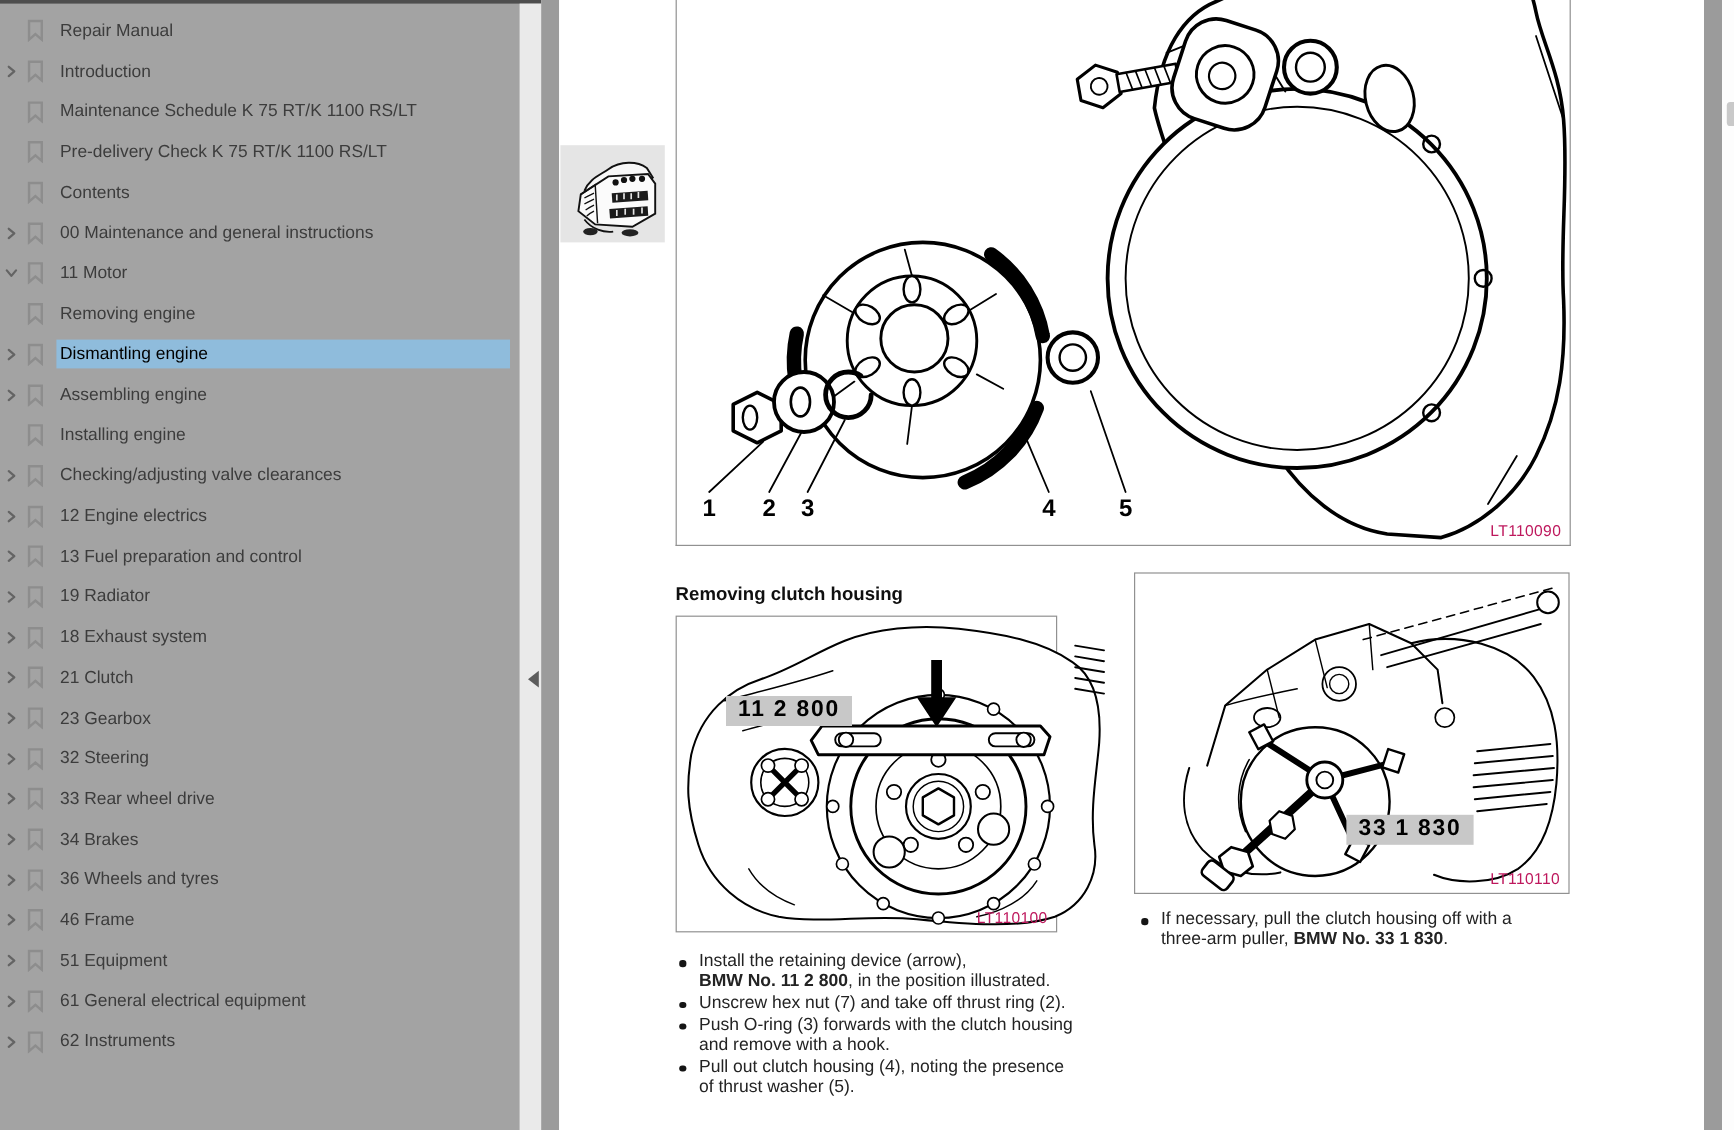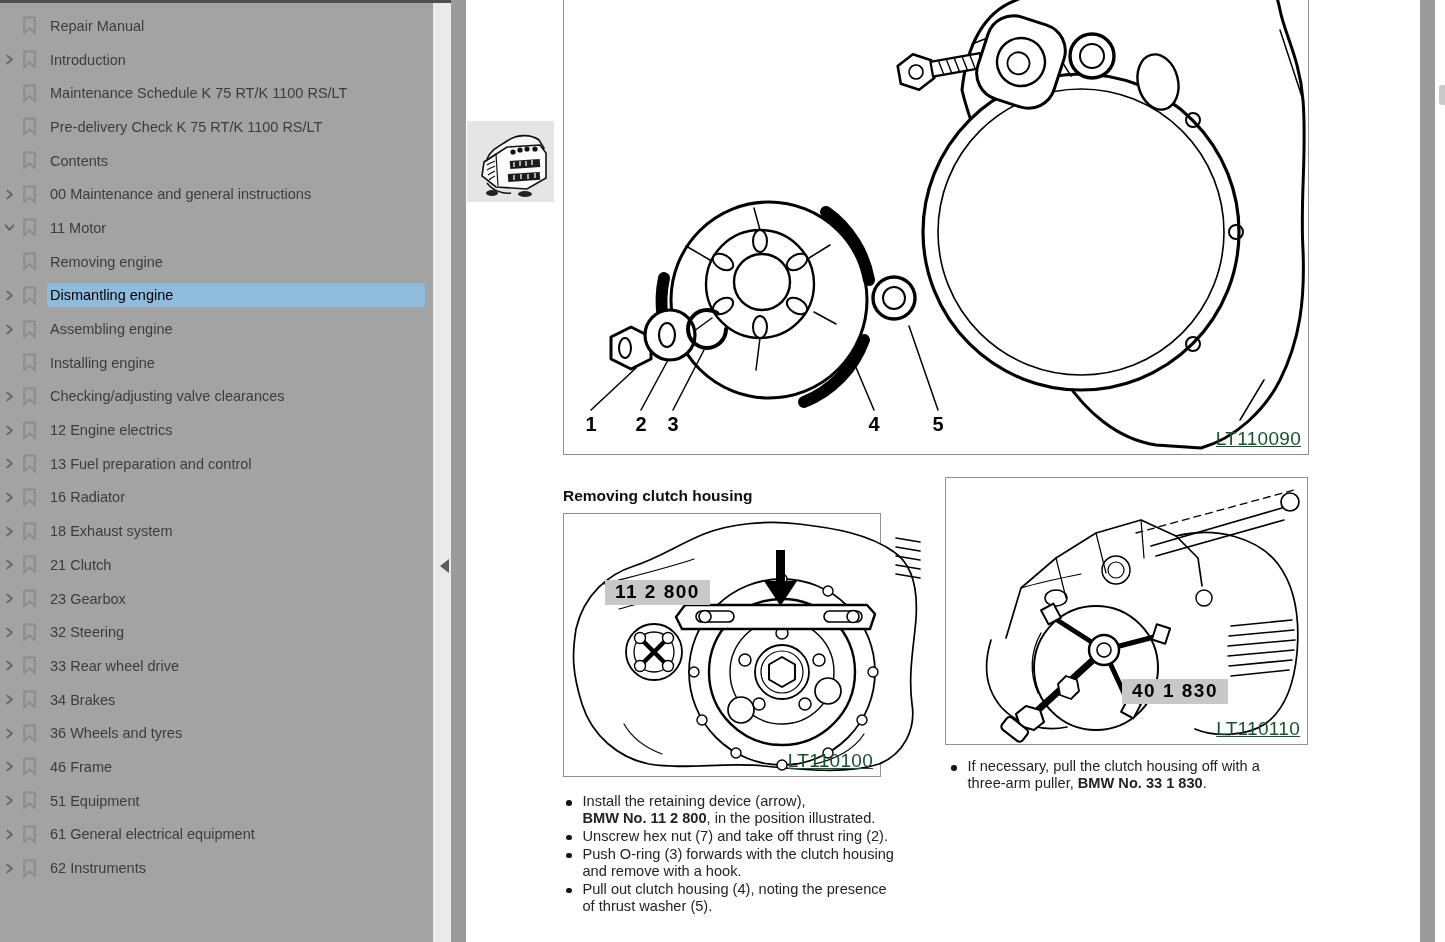--- a/index.html
+++ b/index.html
@@ -64,7 +64,7 @@
   }
   .fig svg{display:block;}
   .fig-code{
-    position:absolute;right:7px;bottom:4px;font-size:19px;color:#14532d;letter-spacing:.3px;text-decoration:underline;
+    position:absolute;right:7px;bottom:4px;font-size:13px;color:#be185d;letter-spacing:.3px;
   }
   .tool-chip{
     position:absolute;background:#c8c8c8;color:#000;font-weight:bold;

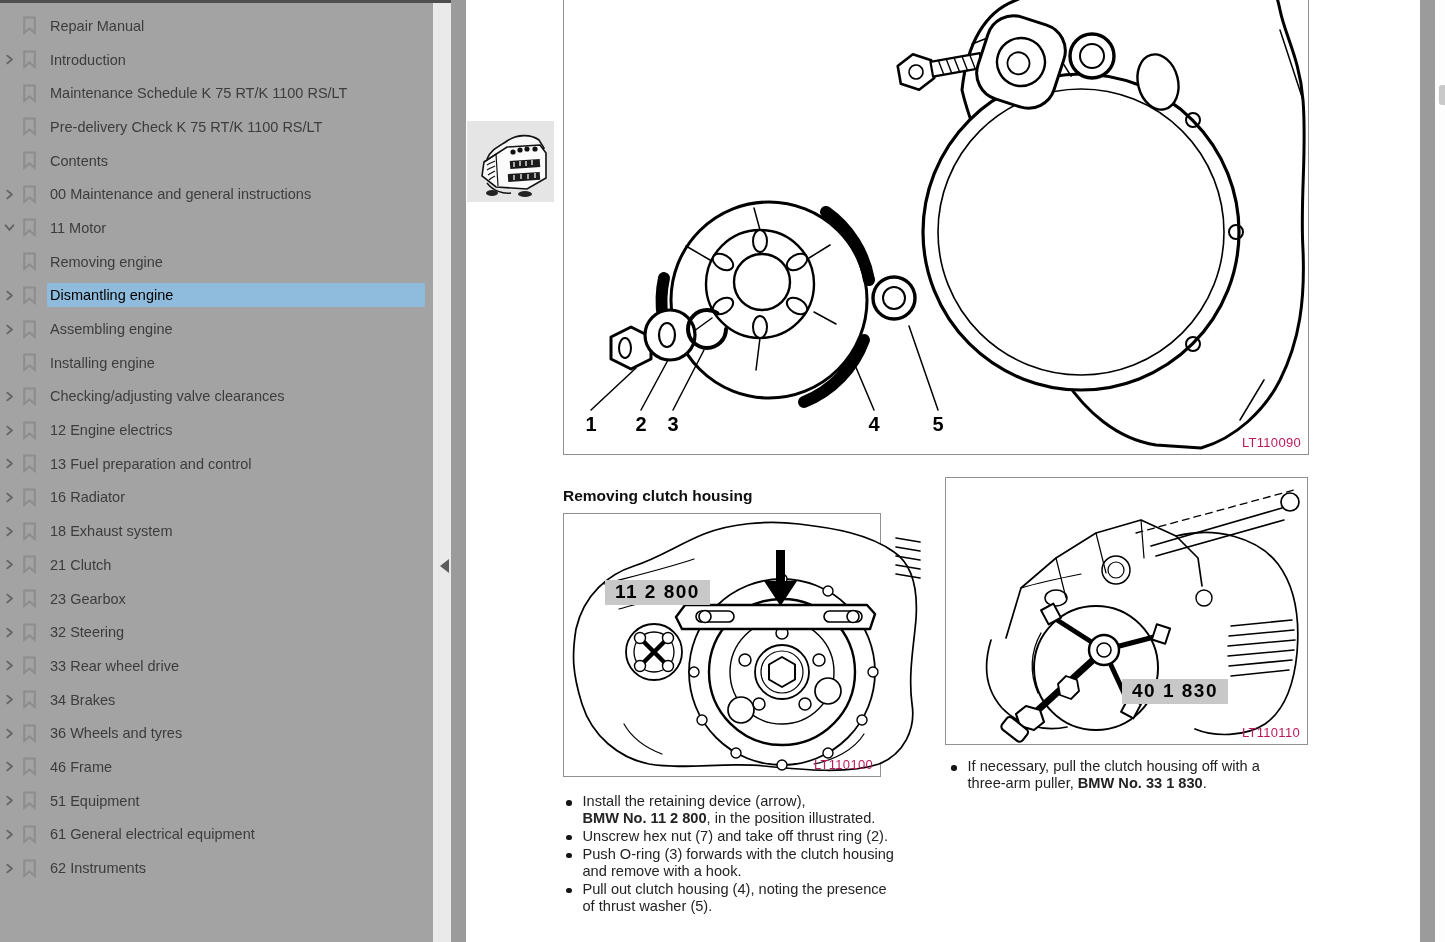--- a/index.html
+++ b/index.html
@@ -271,7 +271,7 @@
               <path d="M2.2 1.5 h10.6 v15.5 l-5.3 -4.6 l-5.3 4.6 z" fill="none" stroke="#8d8d8d" stroke-width="2"></path>
             </svg>
           </span>
-          <span class="bm-label">16 Radiator</span>
+          <span class="bm-label">19 Radiator</span>
         </div>
         <div class="bm-row lvl0">
           <span class="chev collapsed">

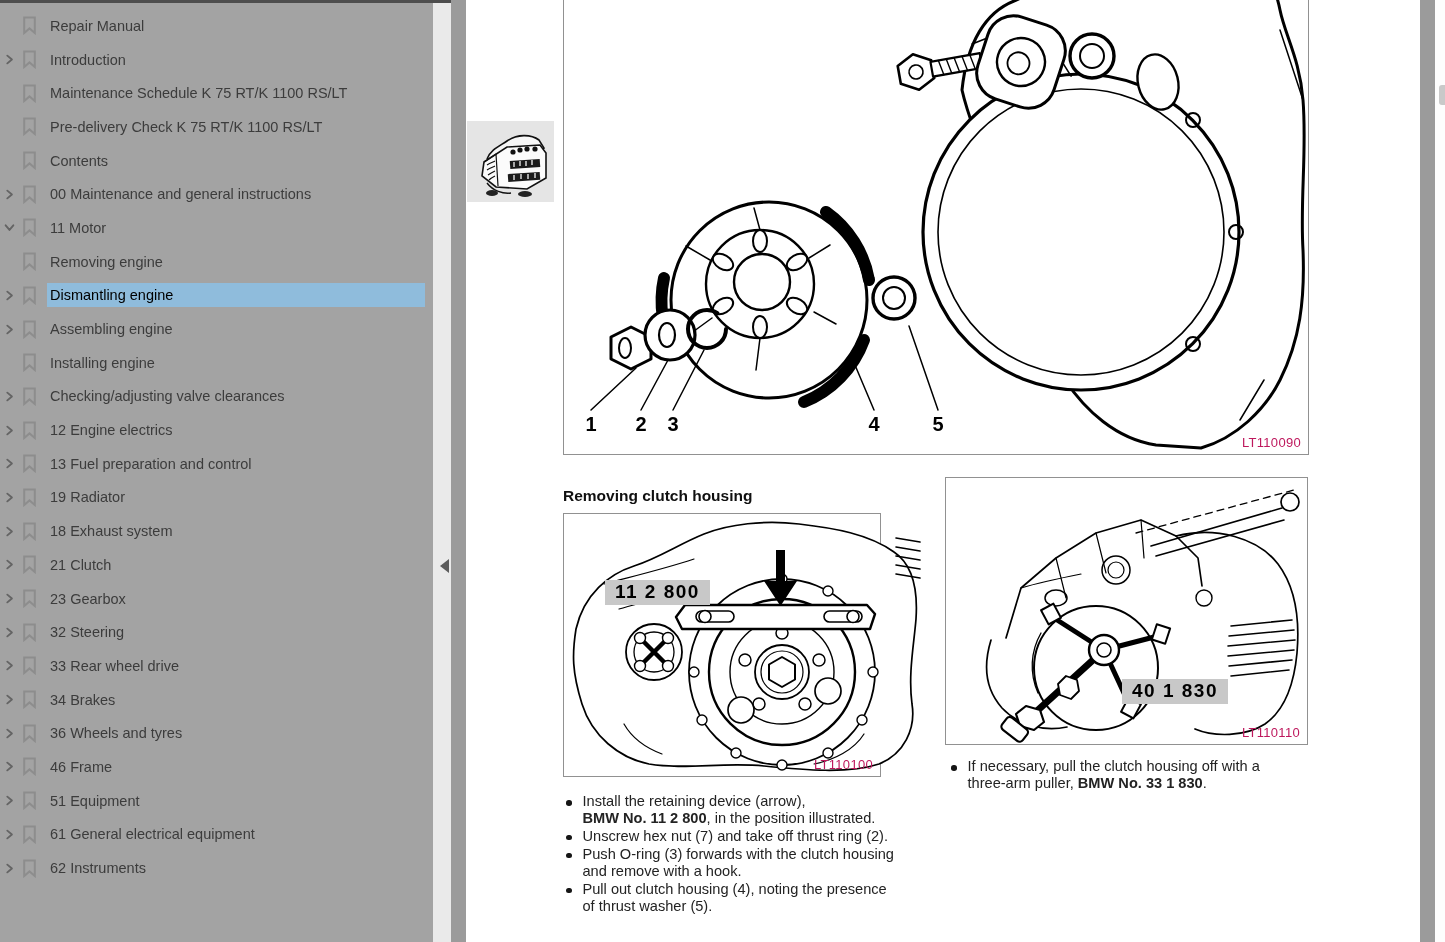--- a/index.html
+++ b/index.html
@@ -615,7 +615,7 @@
           <rect x="56" y="244" width="26" height="15" rx="4" fill="#fff" stroke="#000" stroke-width="2.2" transform="rotate(38 69 251)"></rect>
         </g>
       </svg>
-      <div class="tool-chip" style="left:176px;top:201px;">40 1 830</div>
+      <div class="tool-chip" style="left:176px;top:201px;">33 1 830</div>
       <span class="fig-code">LT110110</span>
     </figure>
 

